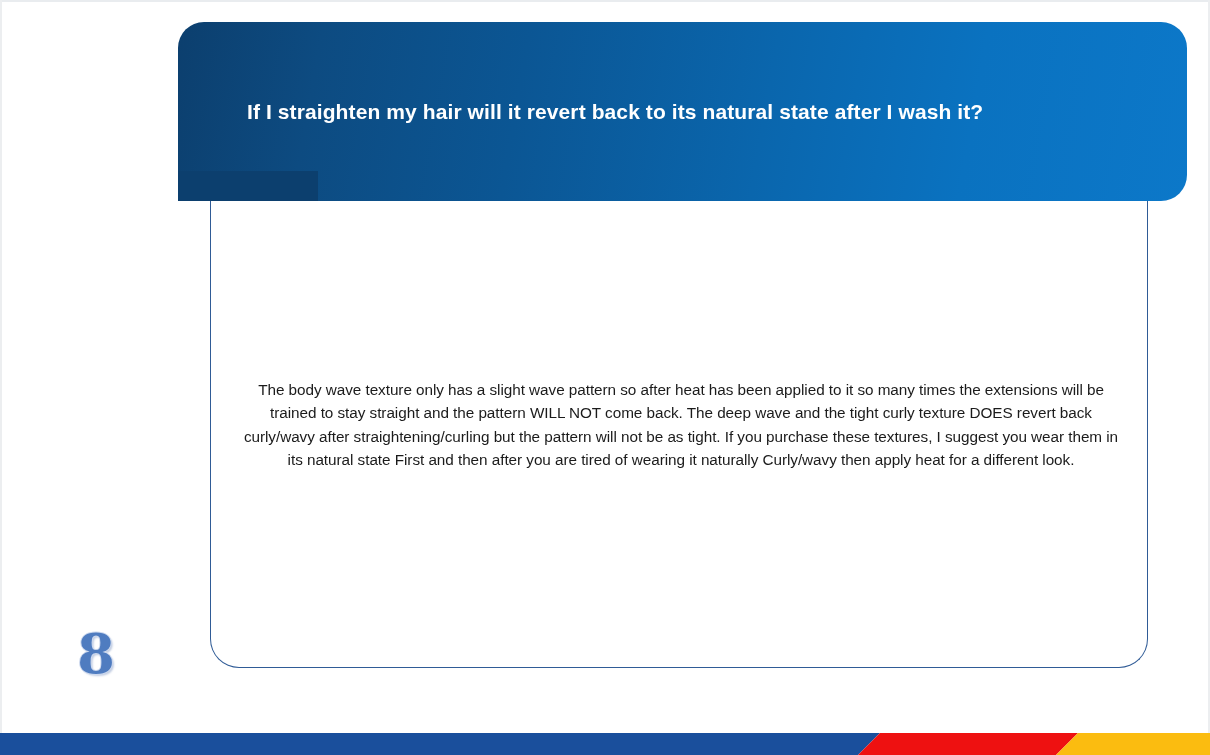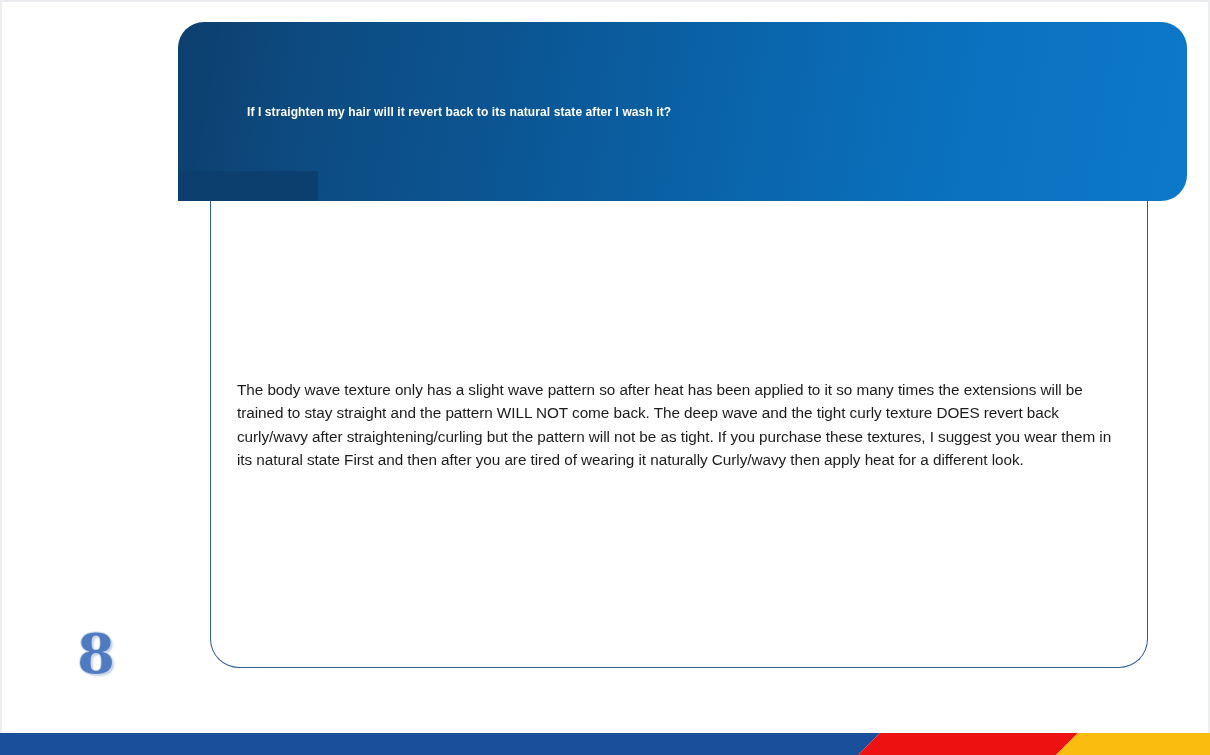--- a/index.html
+++ b/index.html
@@ -91,7 +91,7 @@
     top: 99px;
     width: 860px;
     color: #ffffff;
-    font-size: 12px;
+    font-size: 21px;
     font-weight: bold;
     letter-spacing: 0.1px;
     line-height: 26px;

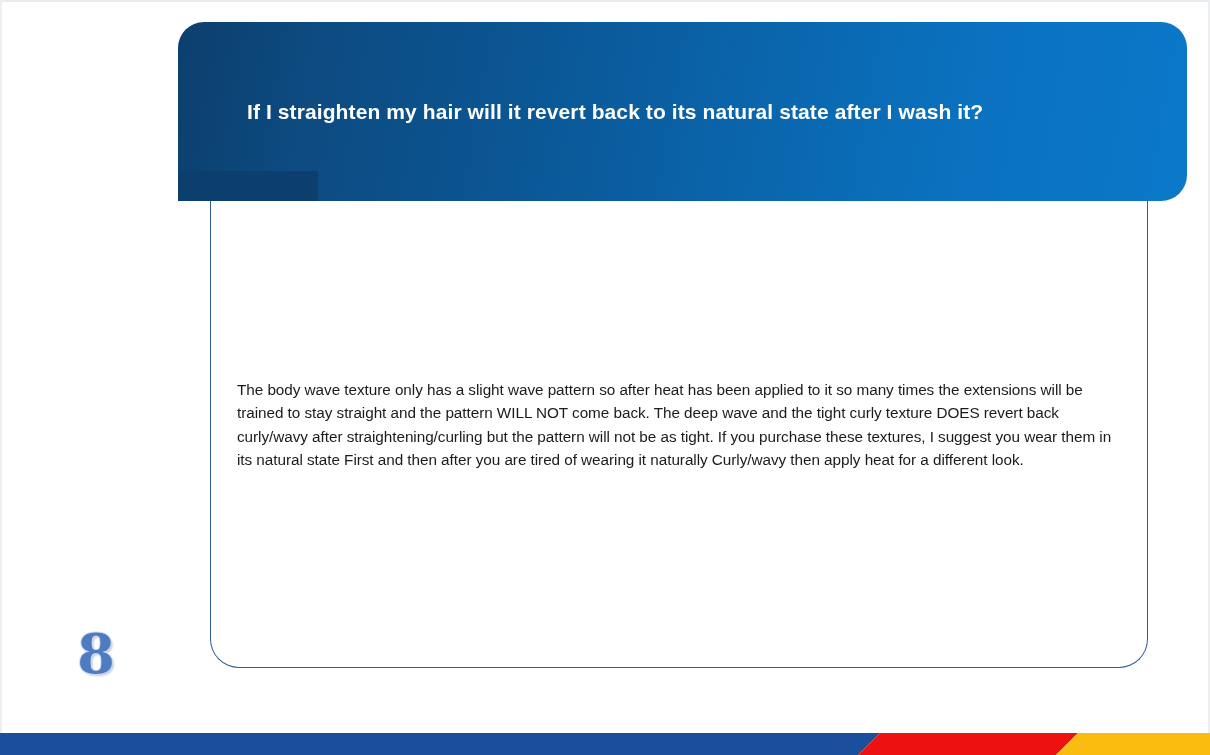--- a/index.html
+++ b/index.html
@@ -109,7 +109,7 @@
     font-size: 15.3px;
     line-height: 23.4px;
     letter-spacing: -0.05px;
-    text-align: left;
+    text-align: center;
   }
 
   

